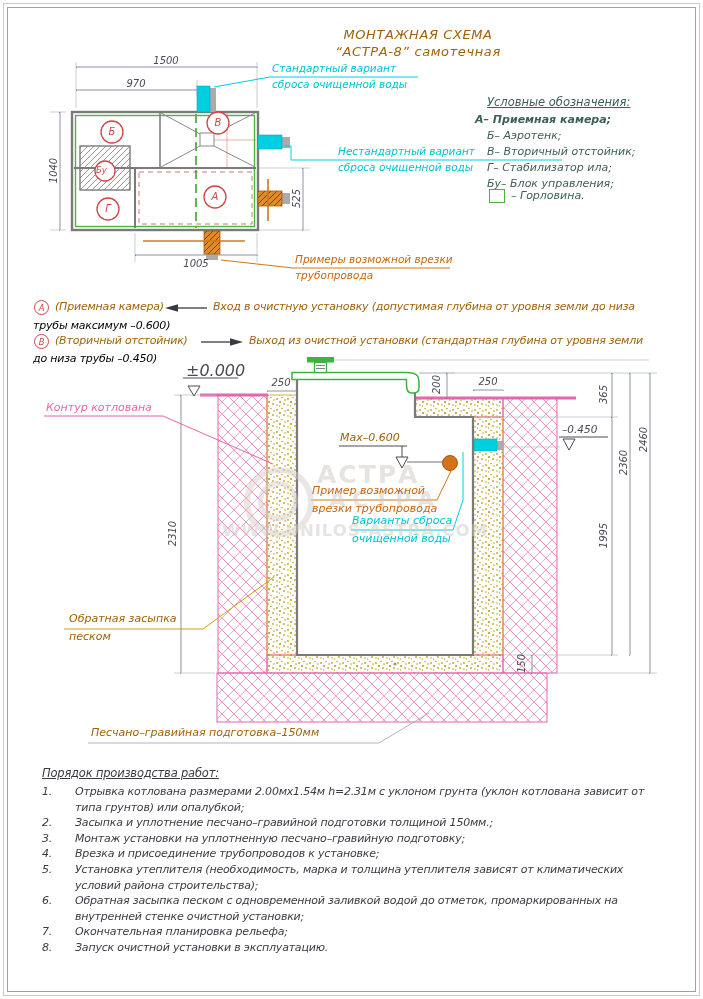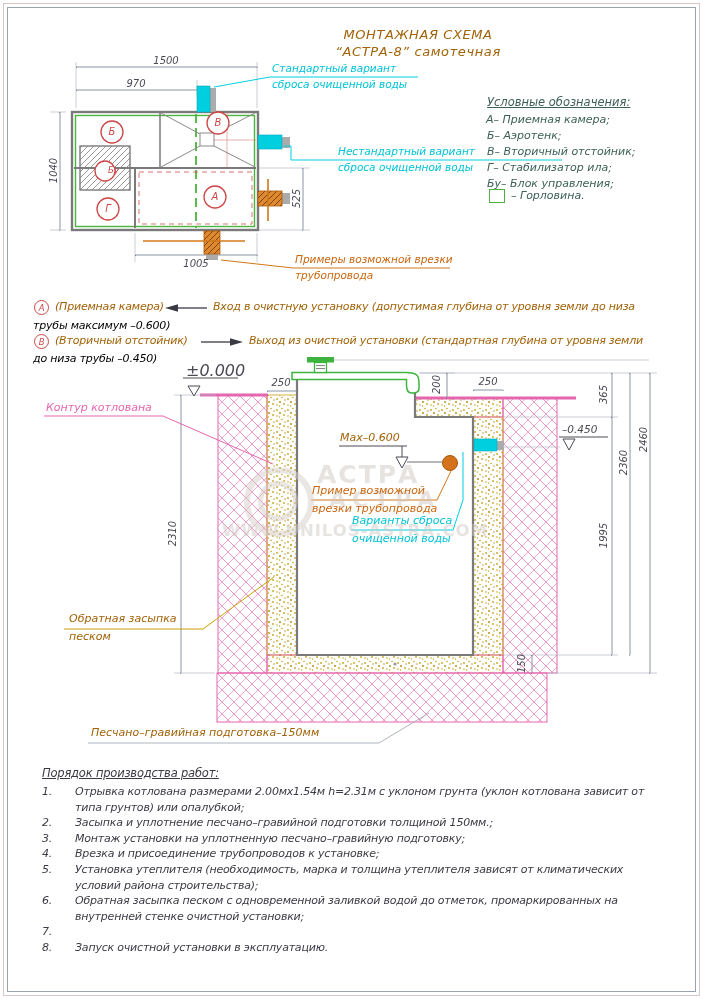--- a/index.html
+++ b/index.html
@@ -234,7 +234,7 @@
   <div class="ov title-line" style="left:298px;top:45px;">“АСТРА-8” самотечная</div>
 
   <div class="ov legendtxt ul" style="left:487px;top:96px;font-size:11.5px;">Условные обозначения:</div>
-  <div class="ov legendtxt" style="left:486px;top:114px;font-size:11px;">А– Приемная камера;</div>
+  <div class="ov legendtxt" style="left:475px;top:114px;font-size:11px;font-weight:bold;">А– Приемная камера;</div>
   <div class="ov legendtxt" style="left:487px;top:130px;font-size:11px;">Б– Аэротенк;</div>
   <div class="ov legendtxt" style="left:487px;top:146px;font-size:11px;">В– Вторичный отстойник;</div>
   <div class="ov legendtxt" style="left:487px;top:162px;font-size:11px;">Г– Стабилизатор ила;</div>

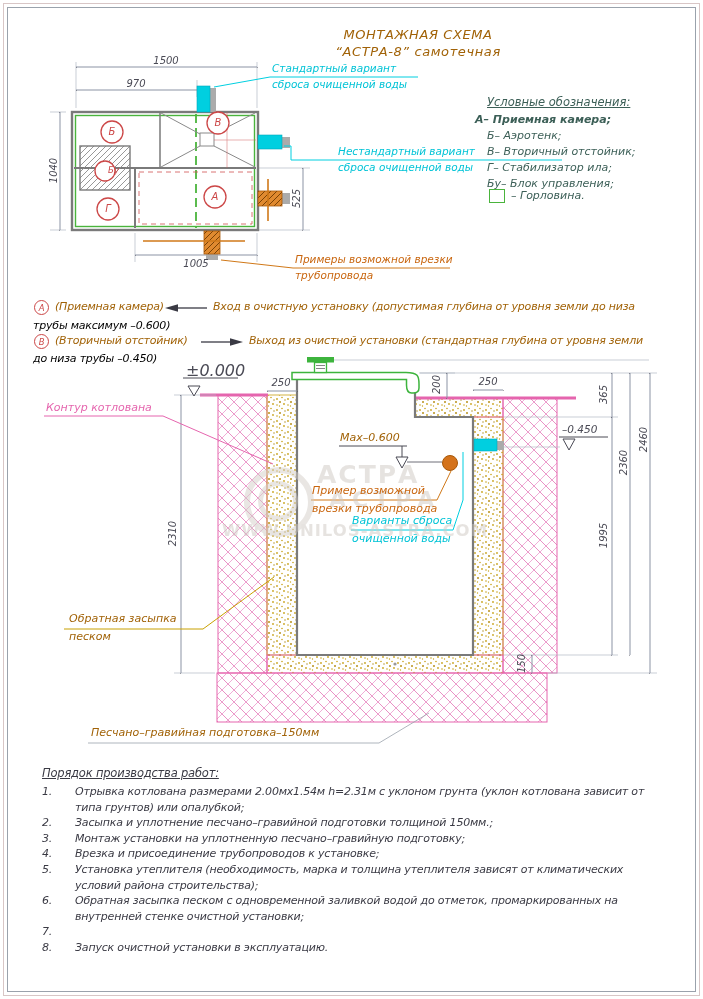--- a/index.html
+++ b/index.html
@@ -250,7 +250,7 @@
 
   <div class="ov red" style="left:104px;top:126px;width:16px;text-align:center;font-size:10px;">Б</div>
   <div class="ov red" style="left:210px;top:117px;width:16px;text-align:center;font-size:10px;">В</div>
-  <div class="ov red" style="left:96px;top:166px;width:35px;text-align:center;font-size:8.5px;">Бу</div>
+  <div class="ov red" style="left:96px;top:166px;width:18px;text-align:left;font-size:8.5px;">Бу</div>
   <div class="ov red" style="left:100px;top:203px;width:16px;text-align:center;font-size:10px;">Г</div>
   <div class="ov red" style="left:207px;top:191px;width:16px;text-align:center;font-size:10px;">А</div>
 

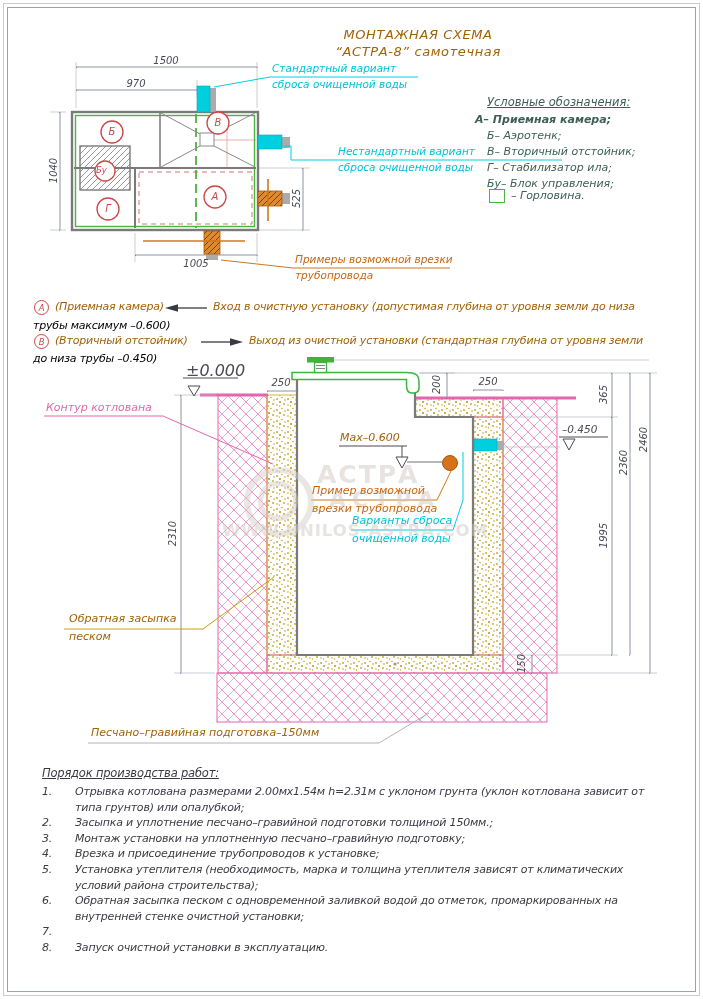--- a/index.html
+++ b/index.html
@@ -347,6 +347,9 @@
     </div>
     <div class="wl-item">
       <span class="wl-num">7.</span>
+      <span class="wl-text">
+          <span>Окончательная планировка рельефа;</span>
+        </span>
     </div>
     <div class="wl-item">
       <span class="wl-num">8.</span>

